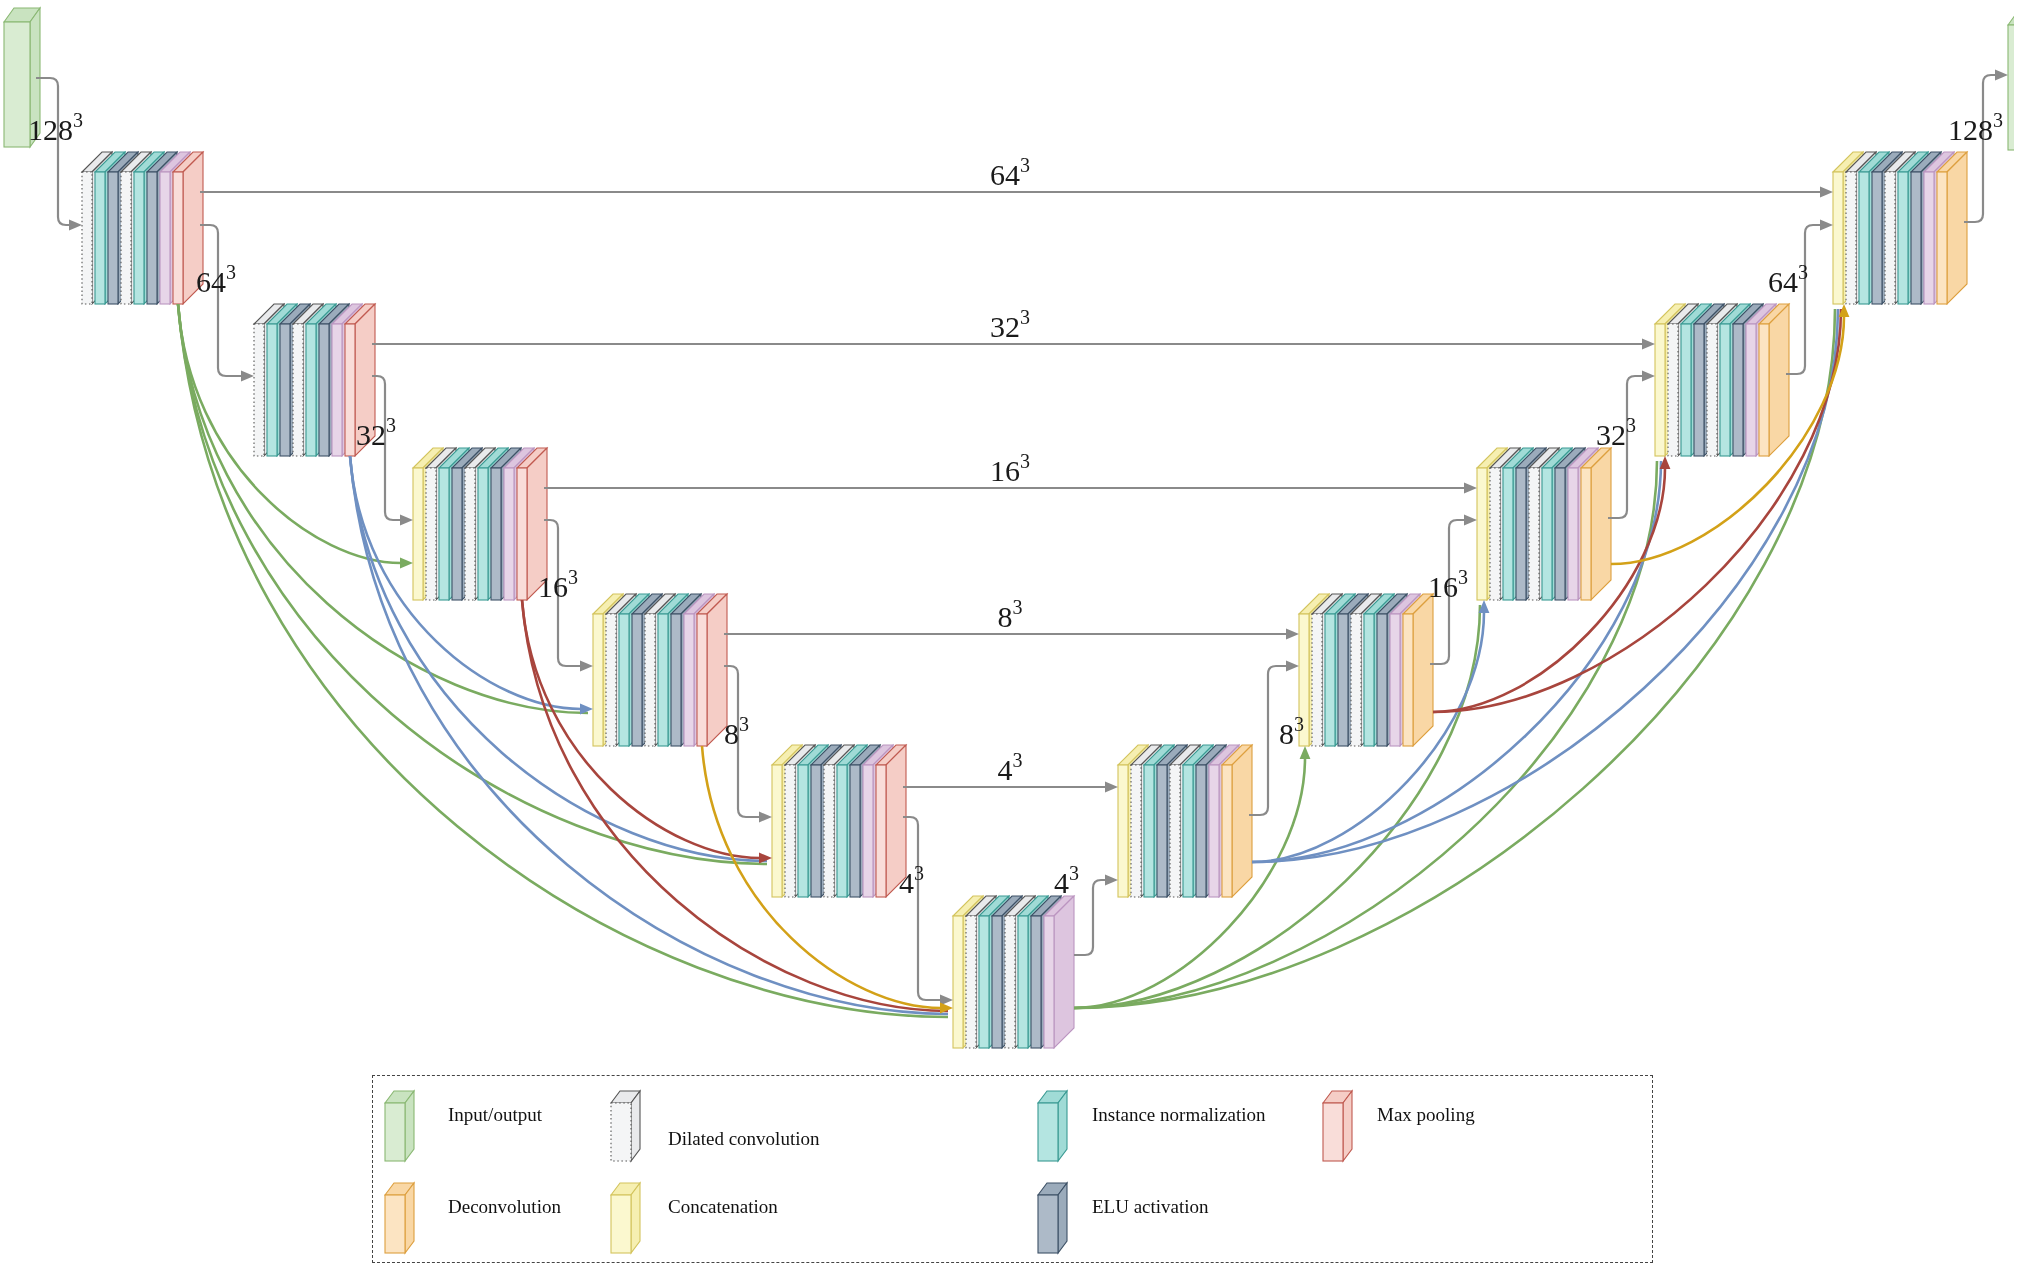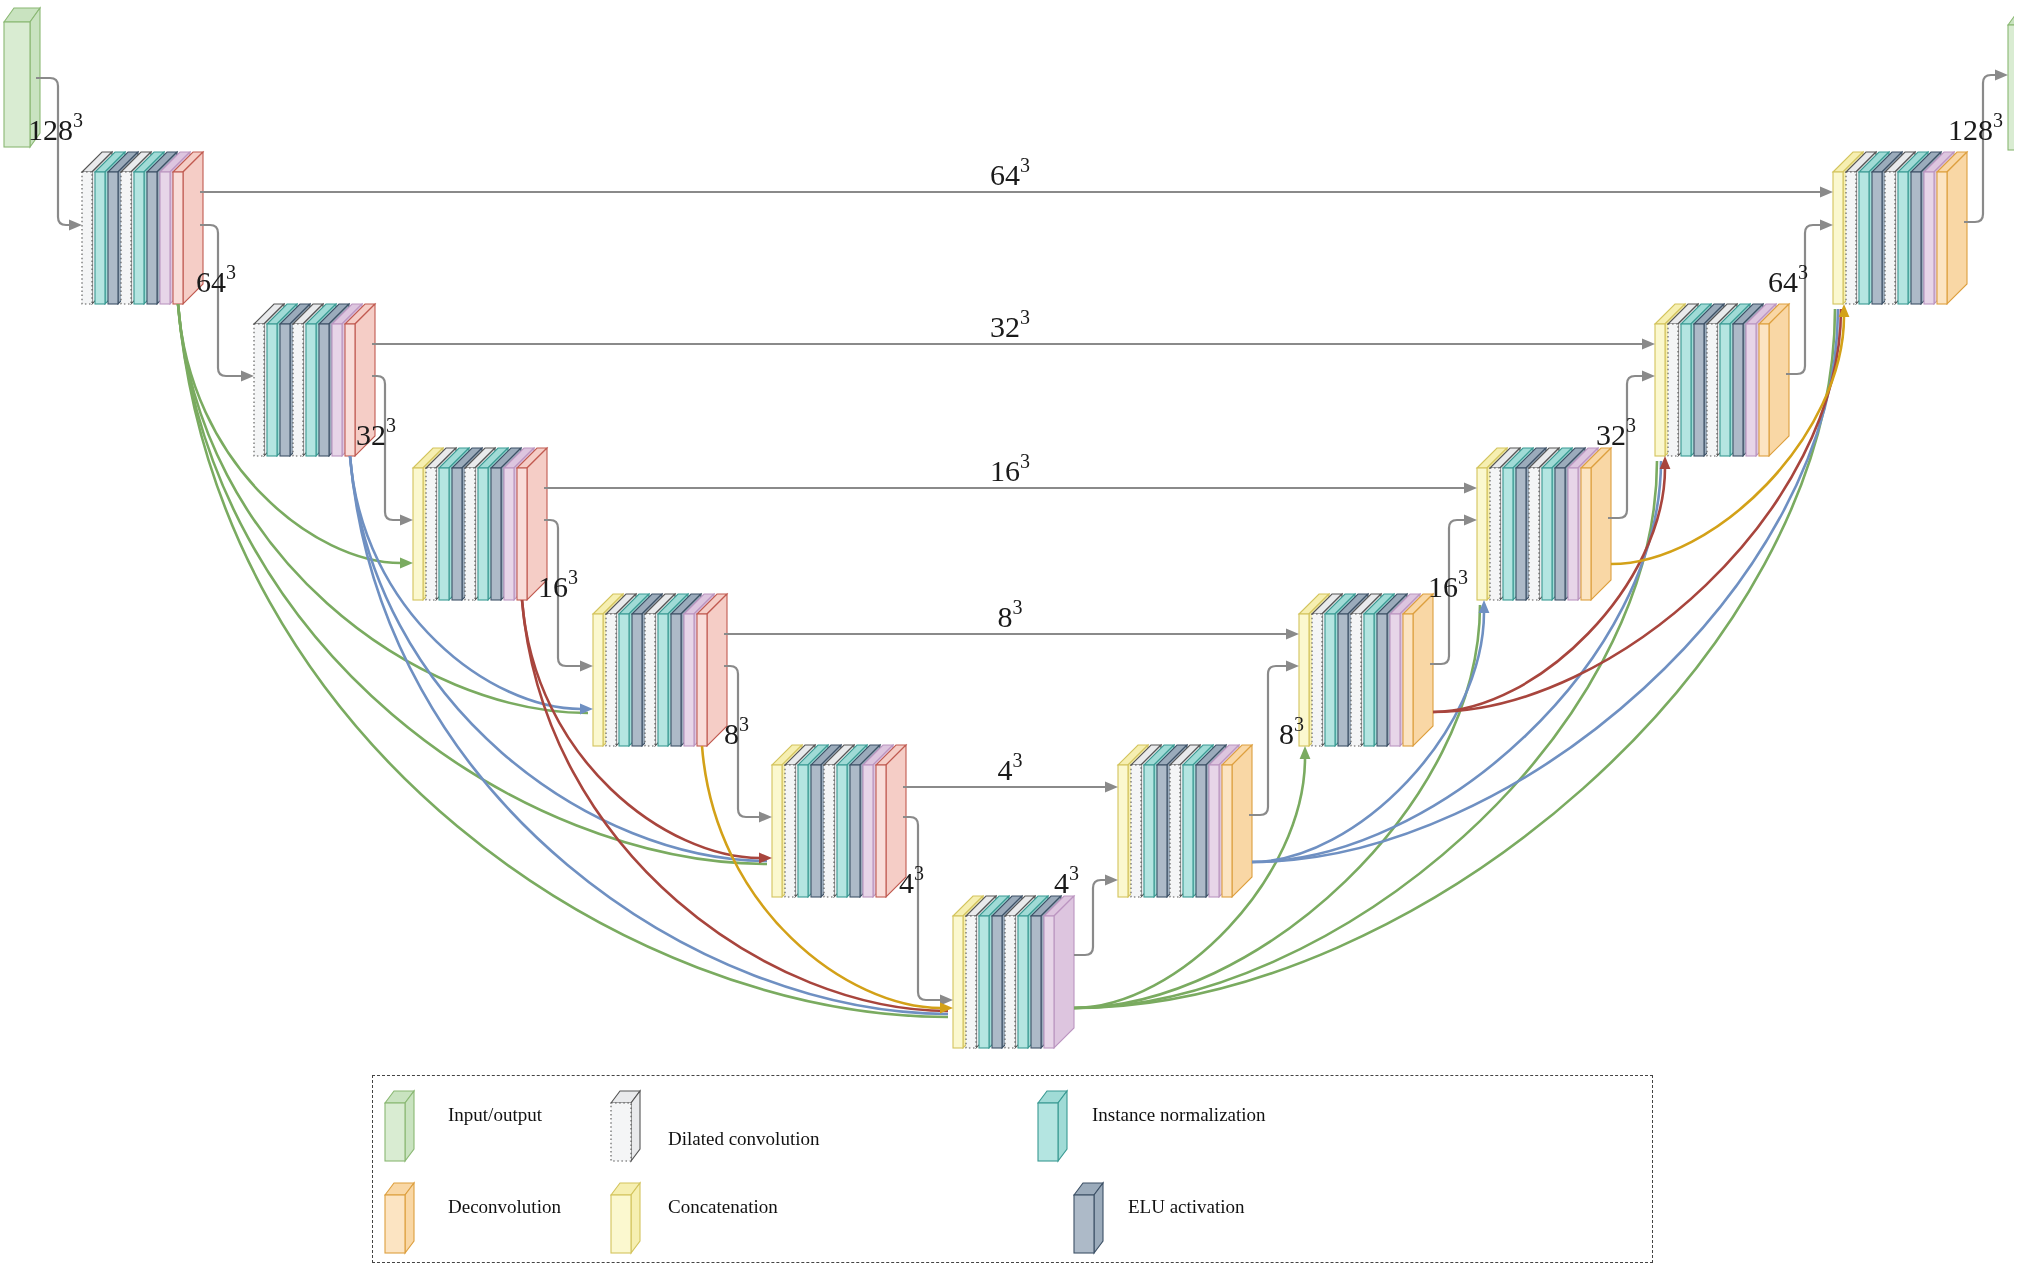--- a/index.html
+++ b/index.html
@@ -720,6 +720,16 @@
       </svg>
     <span class="legend-label" style="left: 57px;">Instance normalization</span>
   </div>
+  <div class="legend-item" style="left: 1320px; top: 1086px;">
+    <svg width="46" height="86">
+        <g>
+          <polygon points="3,17 12,5 32,5 23,17" fill="#f5cdc6" stroke="#c05a50" stroke-width="1.1"></polygon>
+          <polygon points="23,17 32,5 32,63 23,75" fill="#f5cdc6" stroke="#c05a50" stroke-width="1.1"></polygon>
+          <rect x="3" y="17" width="20" height="58" fill="#f9ddd9" stroke="#c05a50" stroke-width="1.1"></rect>
+        </g>
+      </svg>
+    <span class="legend-label" style="left: 57px;">Max pooling</span>
+  </div>
   <div class="legend-item" style="left: 382px; top: 1178px;">
     <svg width="46" height="86">
         <g>

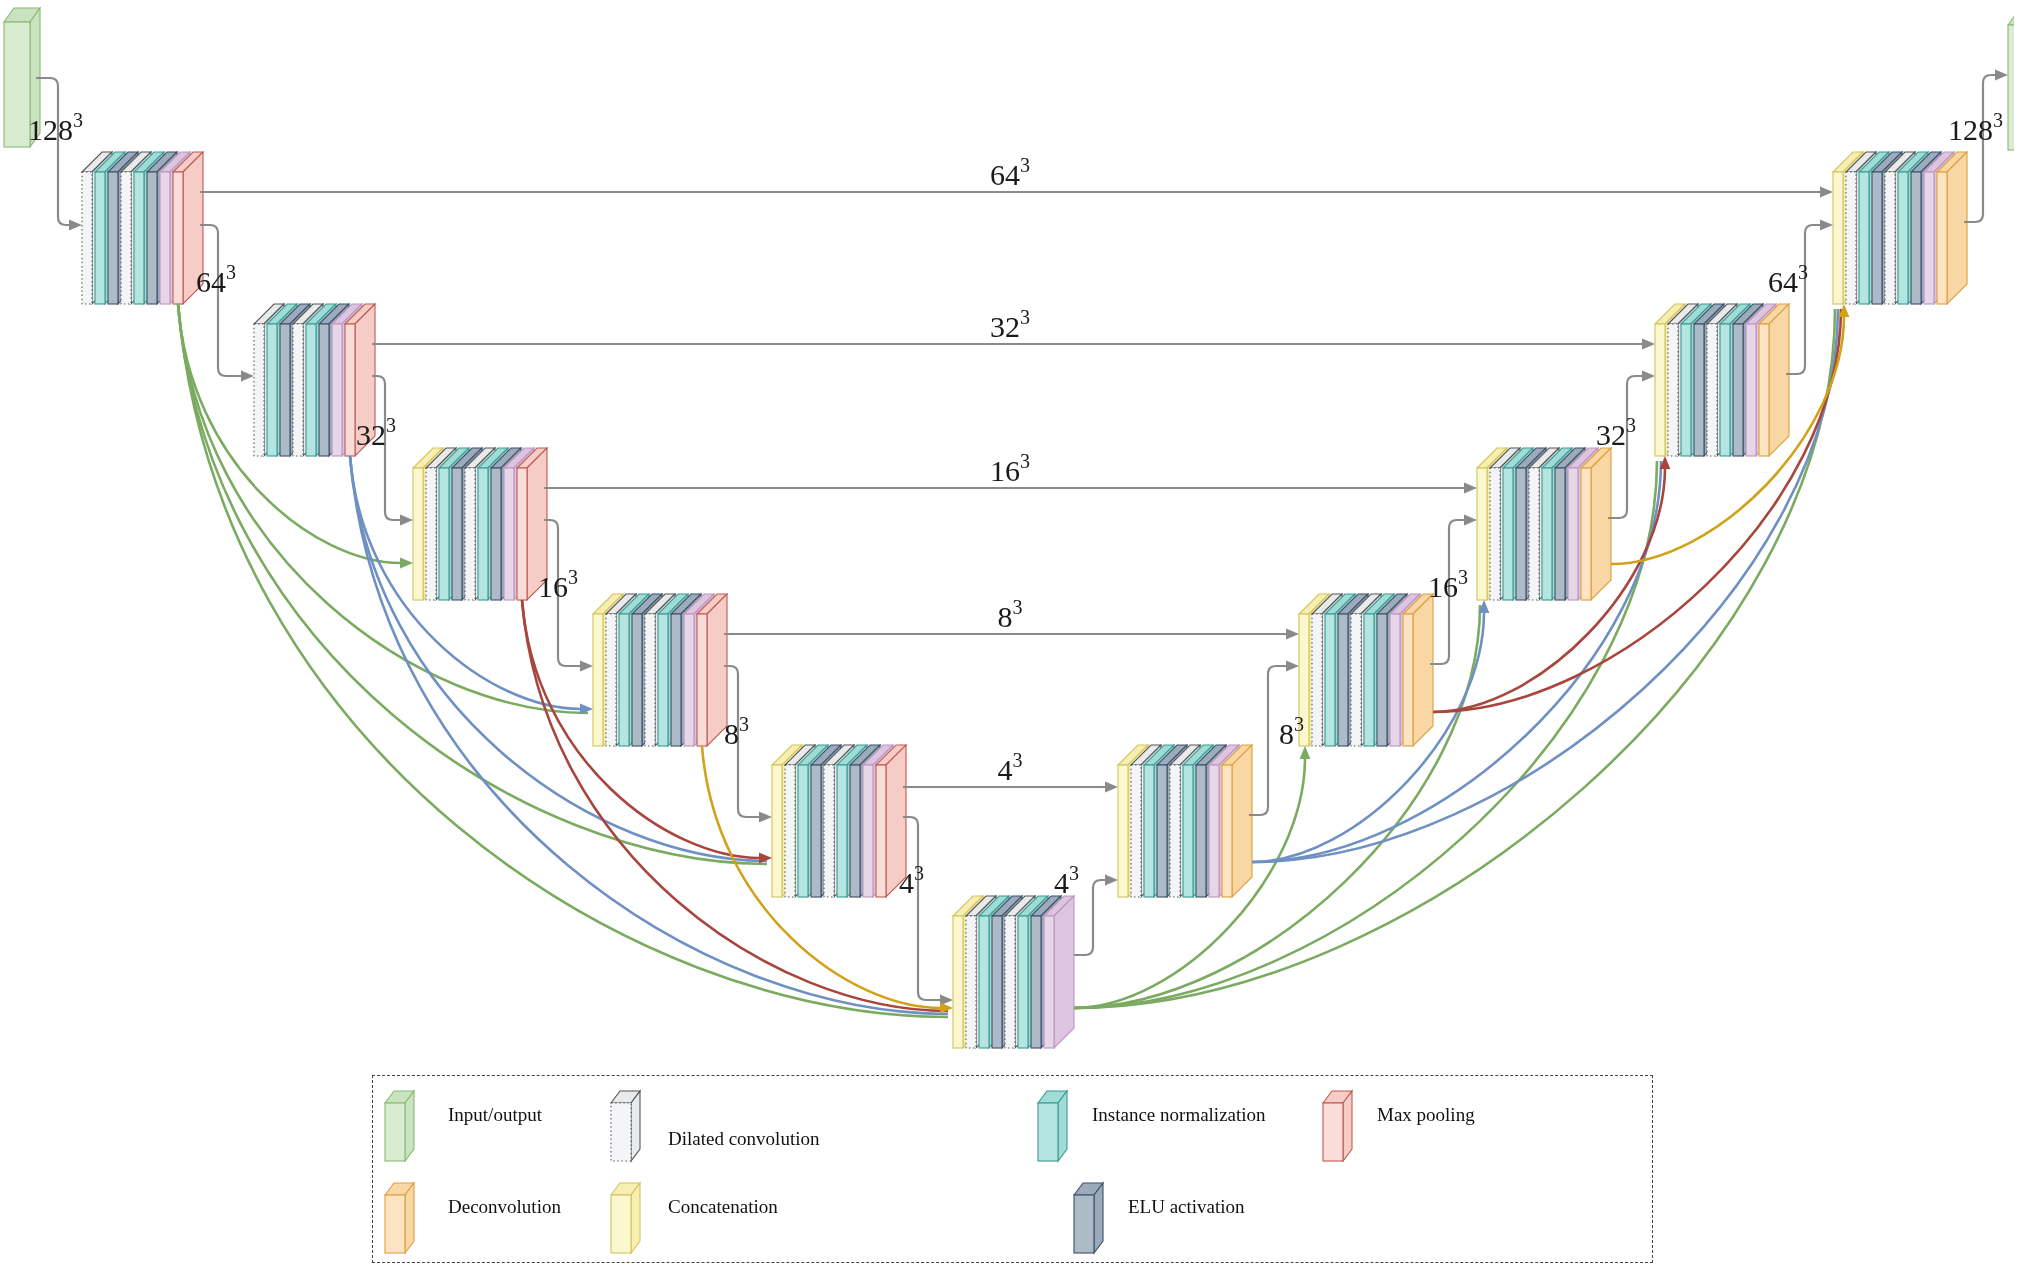--- a/index.html
+++ b/index.html
@@ -750,7 +750,7 @@
       </svg>
     <span class="legend-label" style="left: 60px; text-align: center;">Concatenation</span>
   </div>
-  <div class="legend-item" style="left: 1071px; top: 1178px;">
+  <div class="legend-item" style="left: 1035px; top: 1178px;">
     <svg width="46" height="86">
         <g>
           <polygon points="3,17 12,5 32,5 23,17" fill="#9babbb" stroke="#3d5166" stroke-width="1.1"></polygon>

